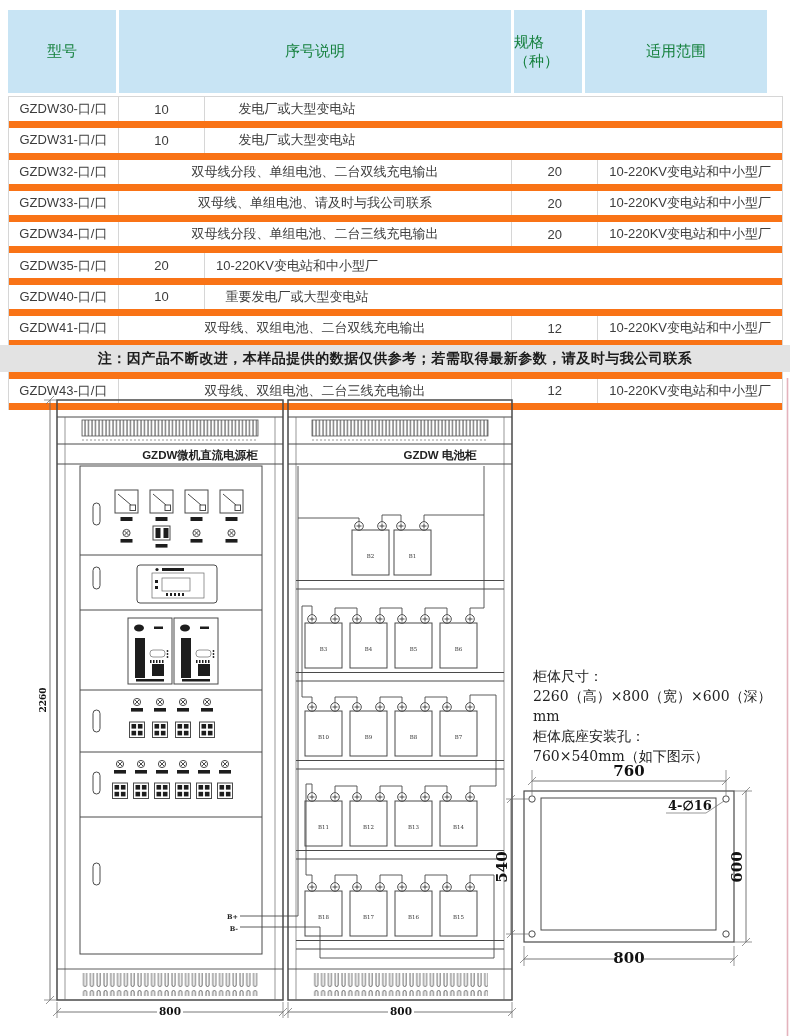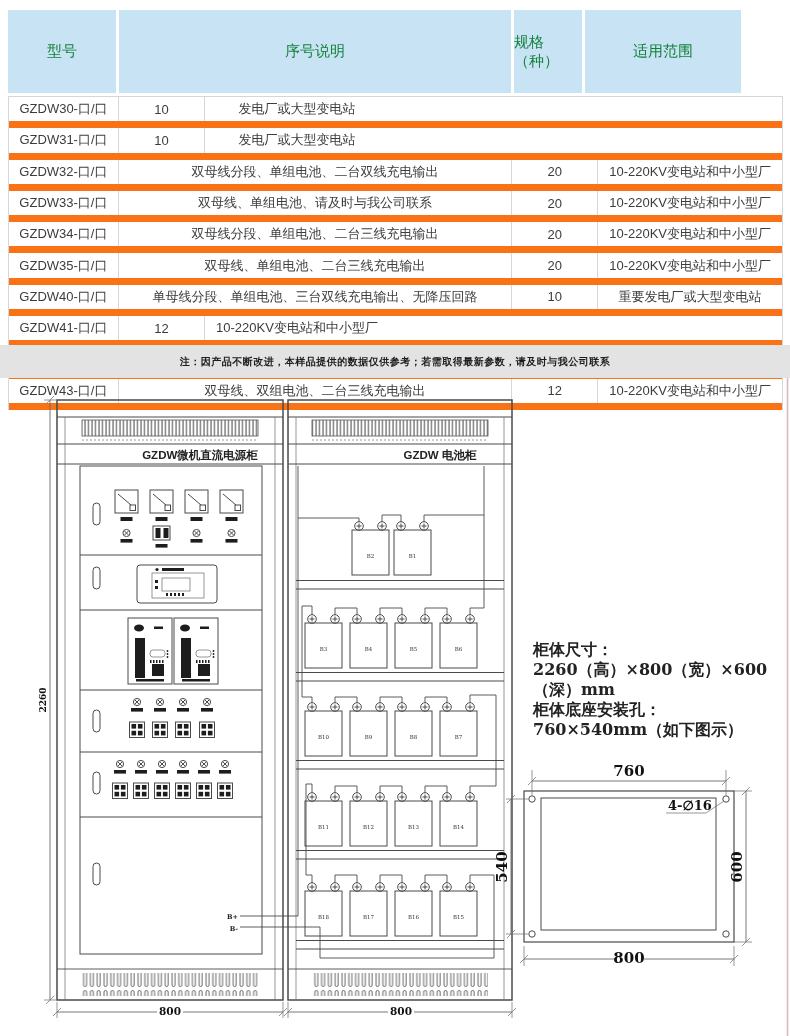--- a/index.html
+++ b/index.html
@@ -10,7 +10,7 @@
   .thead{display:flex;gap:3px;height:83px;}
   .th{background:#c8e4f4;display:flex;align-items:center;justify-content:center;
       font-size:15px;color:#15803d;}
-  .th.c1{width:108px}.th.c2{width:392px}.th.c3{width:68px}.th.c4{width:156px}
+  .th.c1{width:108px}.th.c2{width:392px}.th.c3{width:68px}.th.c4{width:182px}
   .tbody{margin-top:3px;border:1px solid #d6d6d6;border-bottom:none;}
   .tr{display:flex;height:24.3px;border-bottom:7px solid #f97316;}
   .td{display:flex;align-items:center;justify-content:center;font-size:13px;color:#3c3c3c;

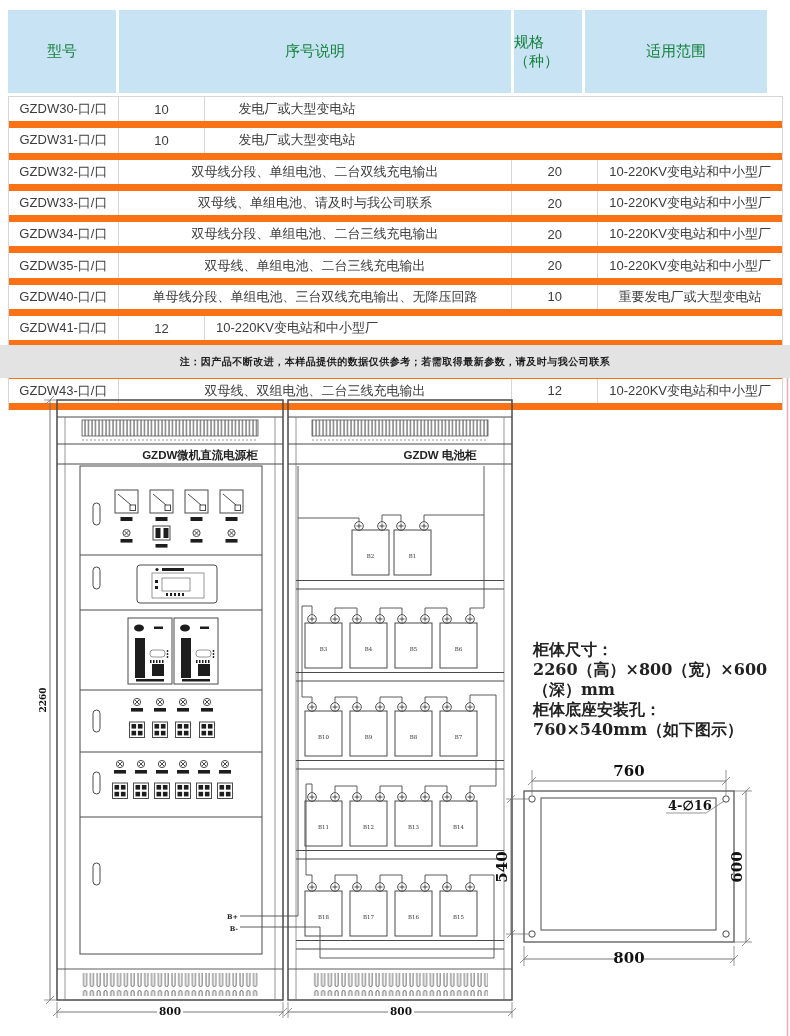--- a/index.html
+++ b/index.html
@@ -80,7 +80,6 @@
       </div>
       <div class="tr">
         <div class="td c1">GZDW35-口/口</div>
-        <div class="td c2">双母线、单组电池、二台三线充电输出</div>
         <div class="td c3">20</div>
         <div class="td c4">10-220KV变电站和中小型厂</div>
       </div>

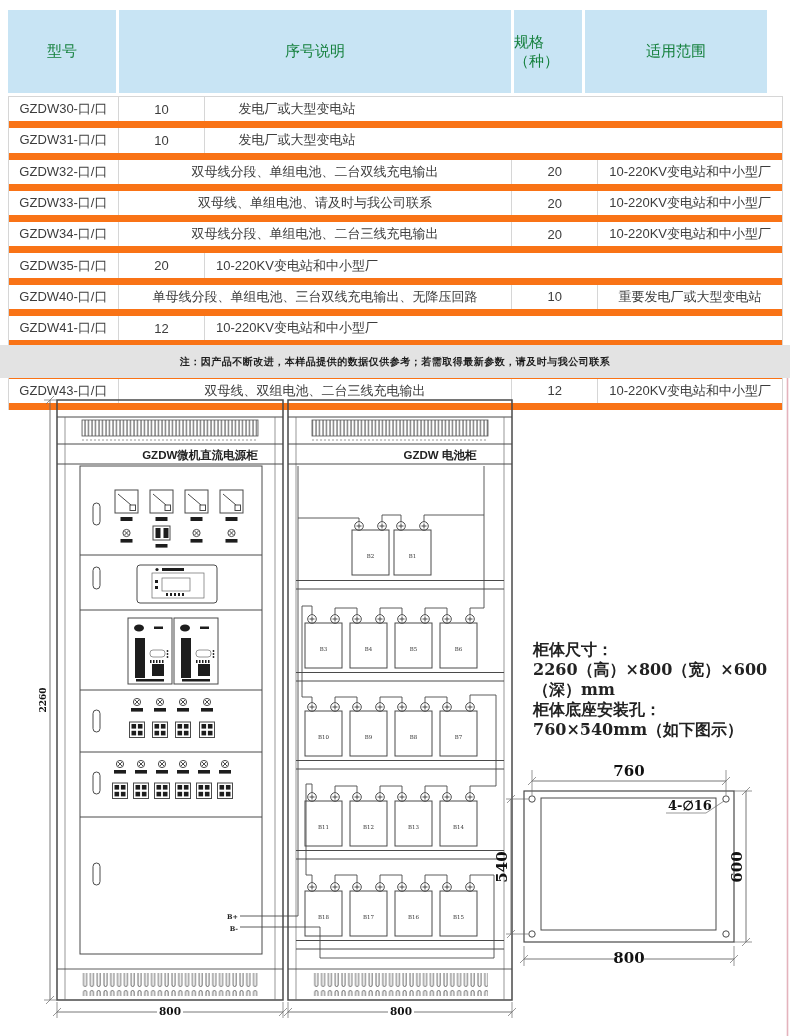--- a/index.html
+++ b/index.html
@@ -85,7 +85,6 @@
       </div>
       <div class="tr">
         <div class="td c1">GZDW40-口/口</div>
-        <div class="td c2">单母线分段、单组电池、三台双线充电输出、无降压回路</div>
         <div class="td c3">10</div>
         <div class="td c4">重要发电厂或大型变电站</div>
       </div>

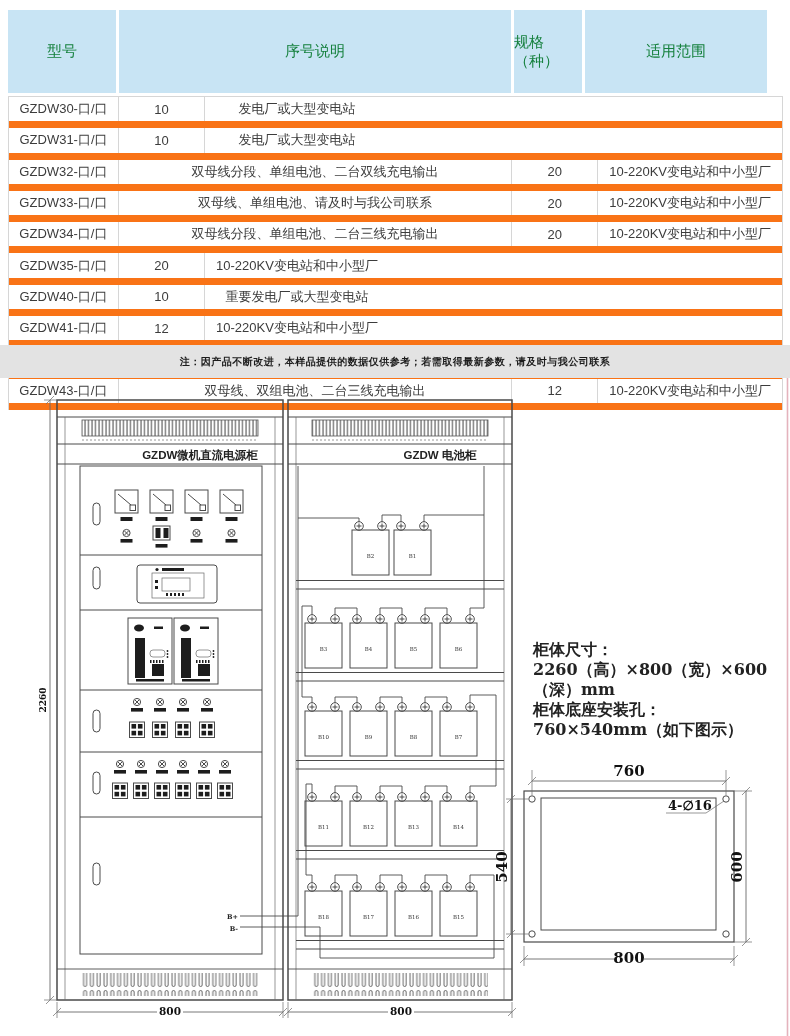--- a/index.html
+++ b/index.html
@@ -90,6 +90,7 @@
       </div>
       <div class="tr">
         <div class="td c1">GZDW41-口/口</div>
+        <div class="td c2">双母线、双组电池、二台双线充电输出</div>
         <div class="td c3">12</div>
         <div class="td c4">10-220KV变电站和中小型厂</div>
       </div>

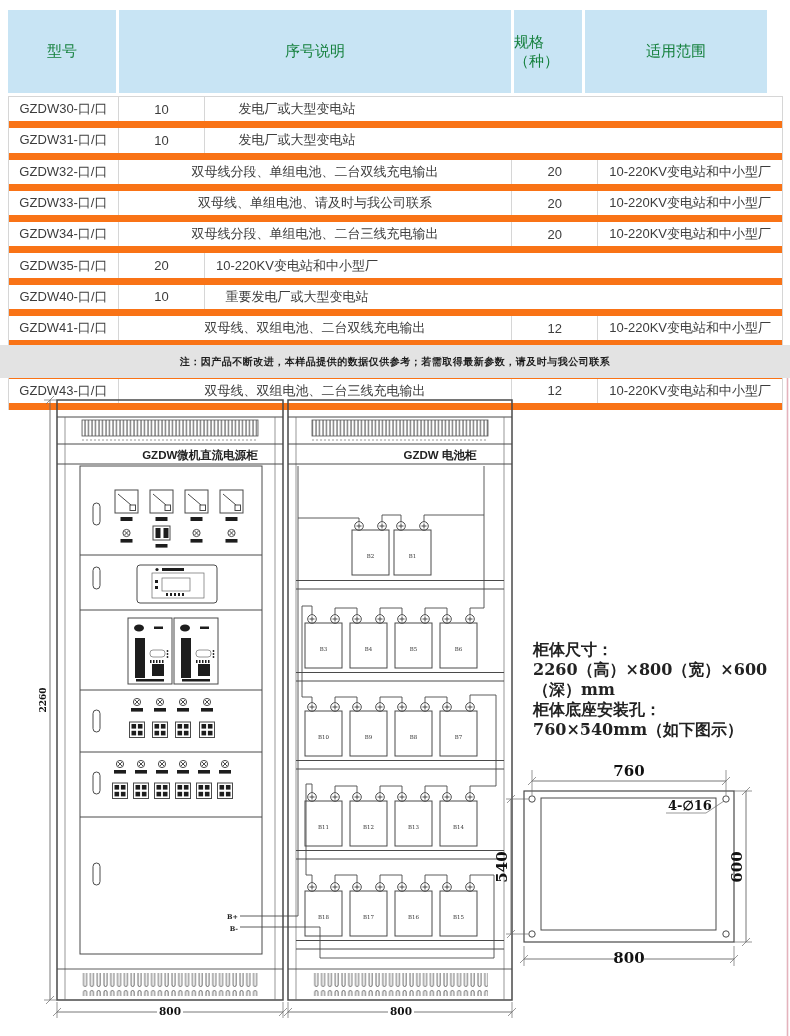--- a/index.html
+++ b/index.html
@@ -17,9 +17,9 @@
       border-right:1px solid #d6d6d6;white-space:nowrap;overflow:hidden;}
   .td.c1{width:109px}.td.c2{width:393px}.td.c3{width:85px}.td.c4{width:184px;border-right:none}
   
-  #note{position:absolute;left:0;top:345px;width:790px;height:33px;background:#e3e3e3;
+  #note{position:absolute;left:0;top:345px;width:790px;height:27px;background:#e3e3e3;
         display:flex;align-items:center;justify-content:center;
-        font-size:10px;font-weight:bold;color:#1c1c1c;letter-spacing:.5px;}
+        font-size:14px;font-weight:bold;color:#1c1c1c;letter-spacing:.5px;}
   
   #draw{position:absolute;left:0;top:376px;}
   .ln{stroke:#4a4a4a;fill:none;stroke-width:1;}

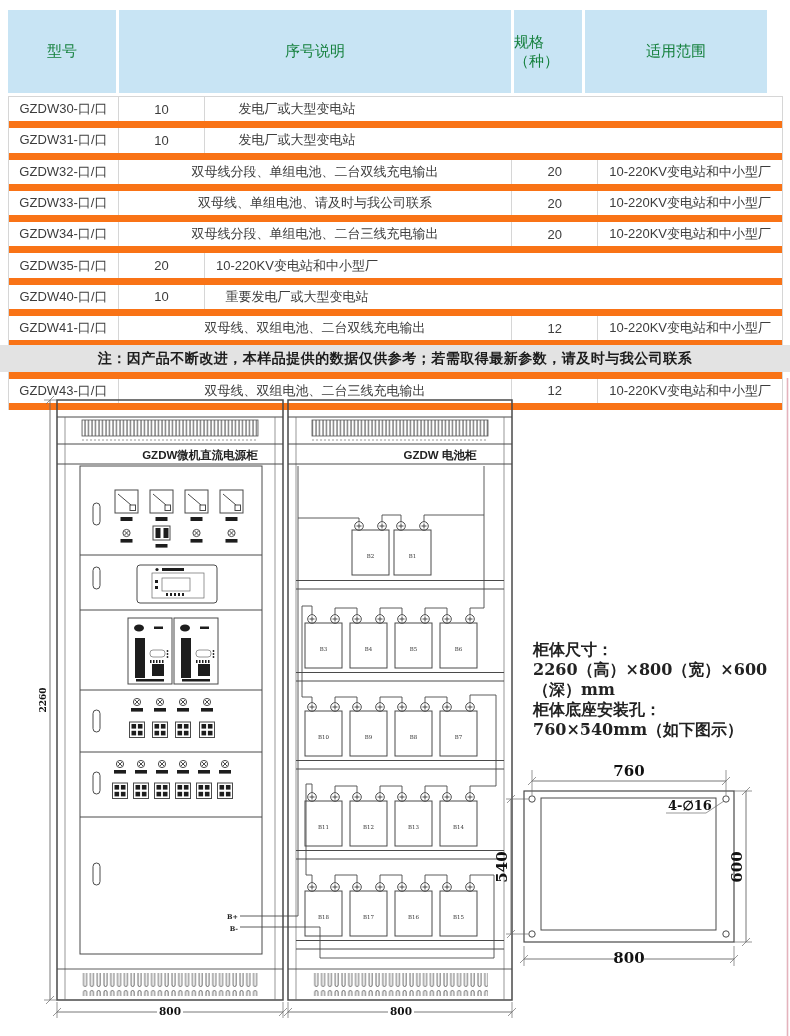--- a/index.html
+++ b/index.html
@@ -32,8 +32,8 @@
   .dim22{font:bold 9px "DejaVu Serif",serif;fill:#111;text-anchor:middle;}
   .batL{font:5.5px "DejaVu Serif",serif;fill:#333;text-anchor:middle;}
   .term{font:bold 6.5px "DejaVu Serif",serif;fill:#222;text-anchor:end;}
-  #spec-text{position:absolute;left:533px;top:640px;width:240px;
-             font-family:"DejaVu Serif",serif;font-weight:bold;font-size:16px;
+  #spec-text{position:absolute;left:533px;top:666px;width:240px;
+             font-family:"DejaVu Serif",serif;font-weight:normal;font-size:14px;
              line-height:20px;color:#222;}
   #spec-text span{display:block;}
 </style>

